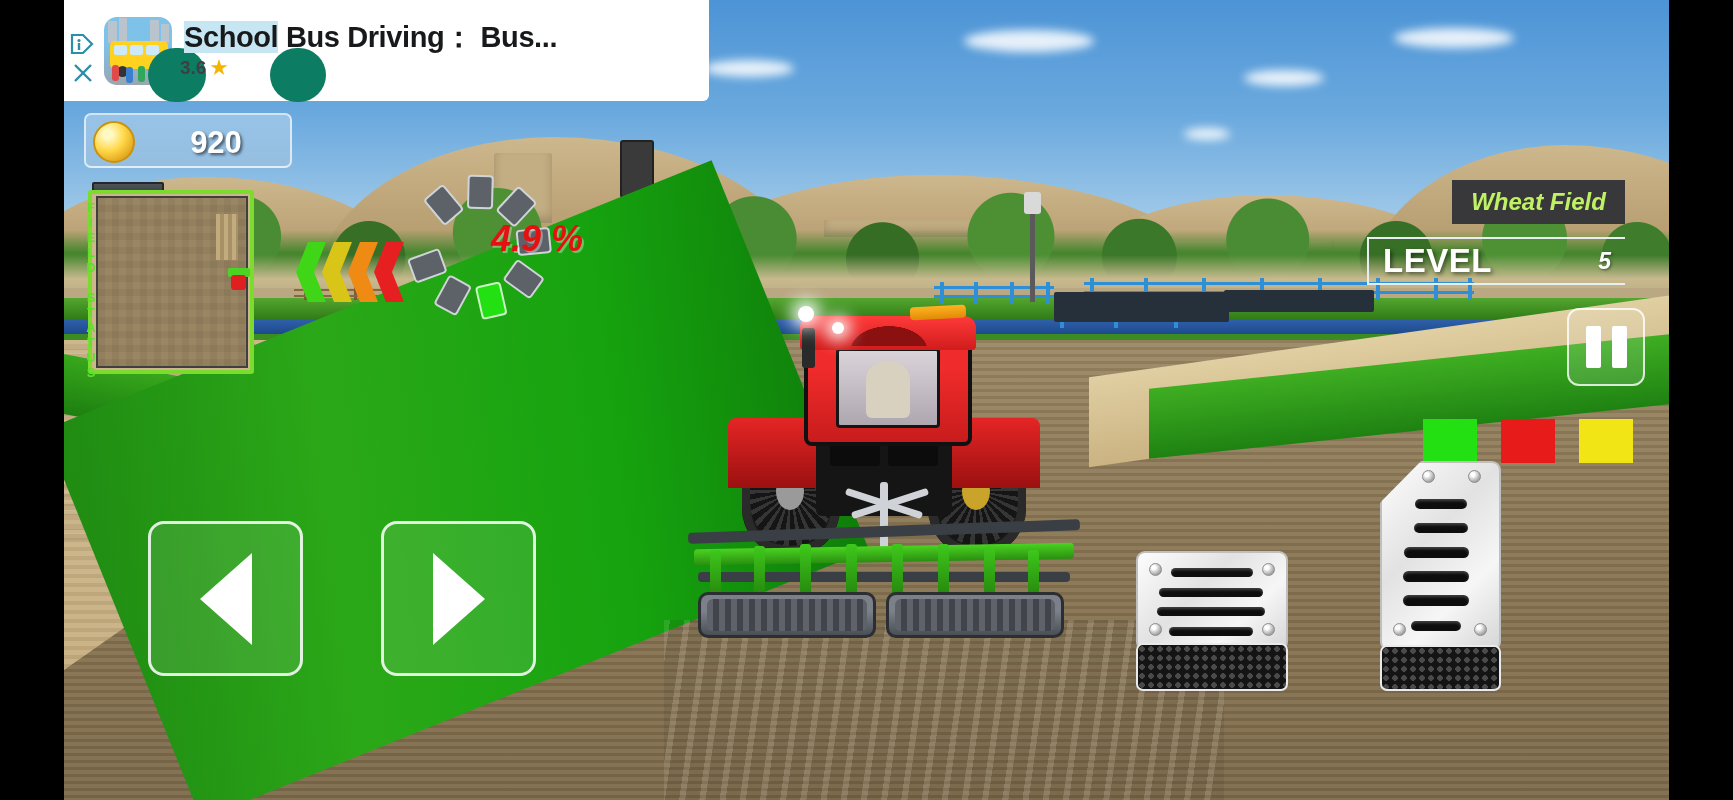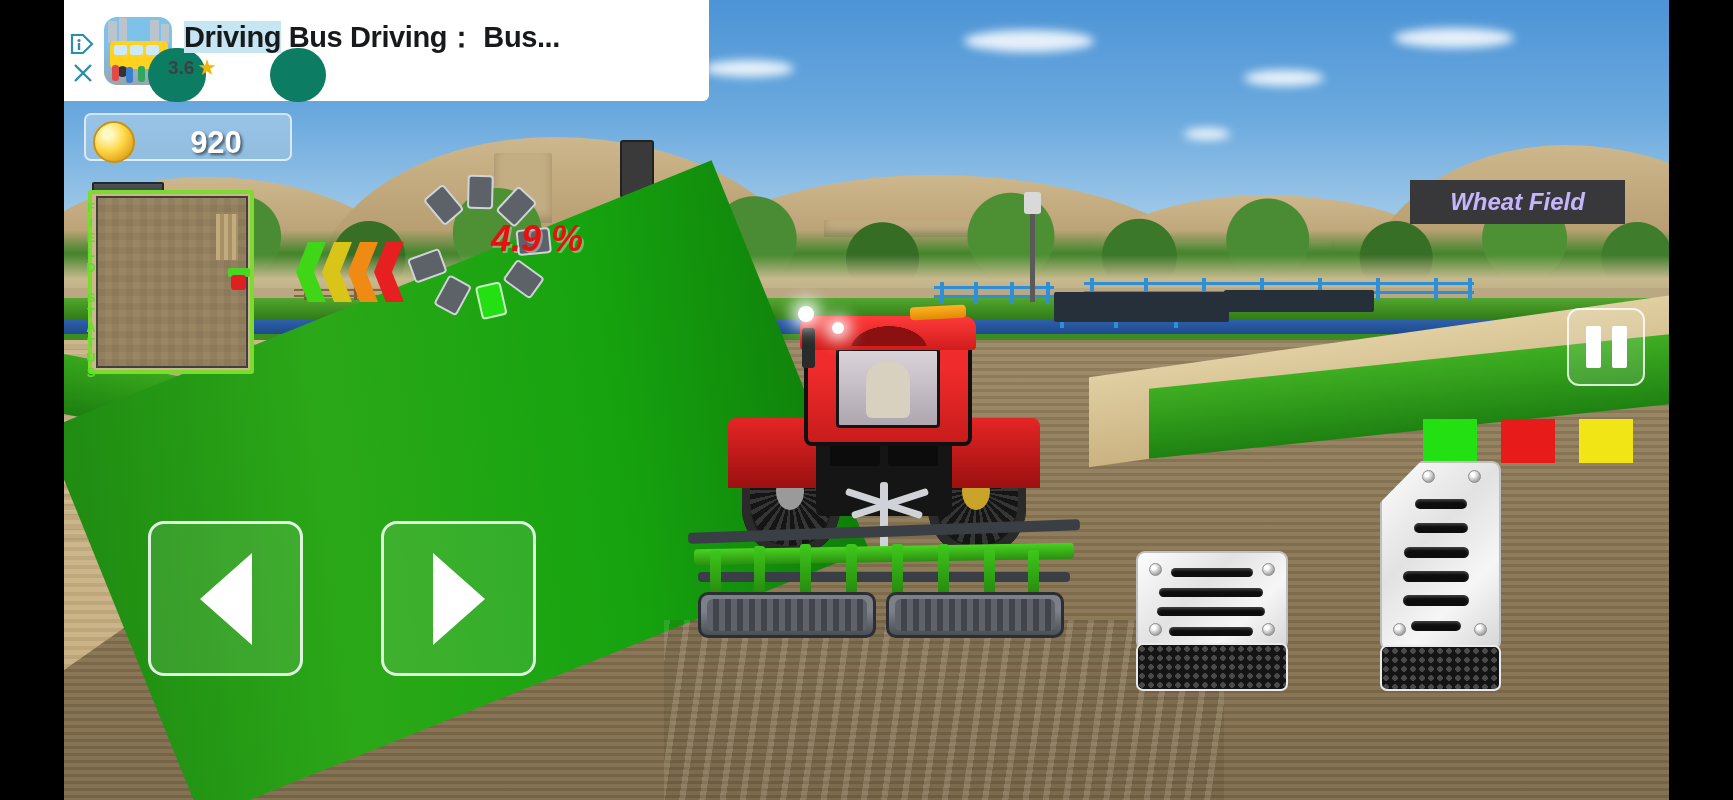--- a/index.html
+++ b/index.html
@@ -515,7 +515,7 @@
     <div class="teal-blob" style="left:206px;top:48px;width:56px;height:54px;"></div>
 
     <div id="ad-title">
-      <span class="hl">Driving</span><span> Bus Driving：  Bus...</span>
+      <span class="hl">School</span><span> Bus Driving：  Bus...</span>
     </div>
     <div id="ad-rating">
       <span>3.6</span><span class="star">★</span>

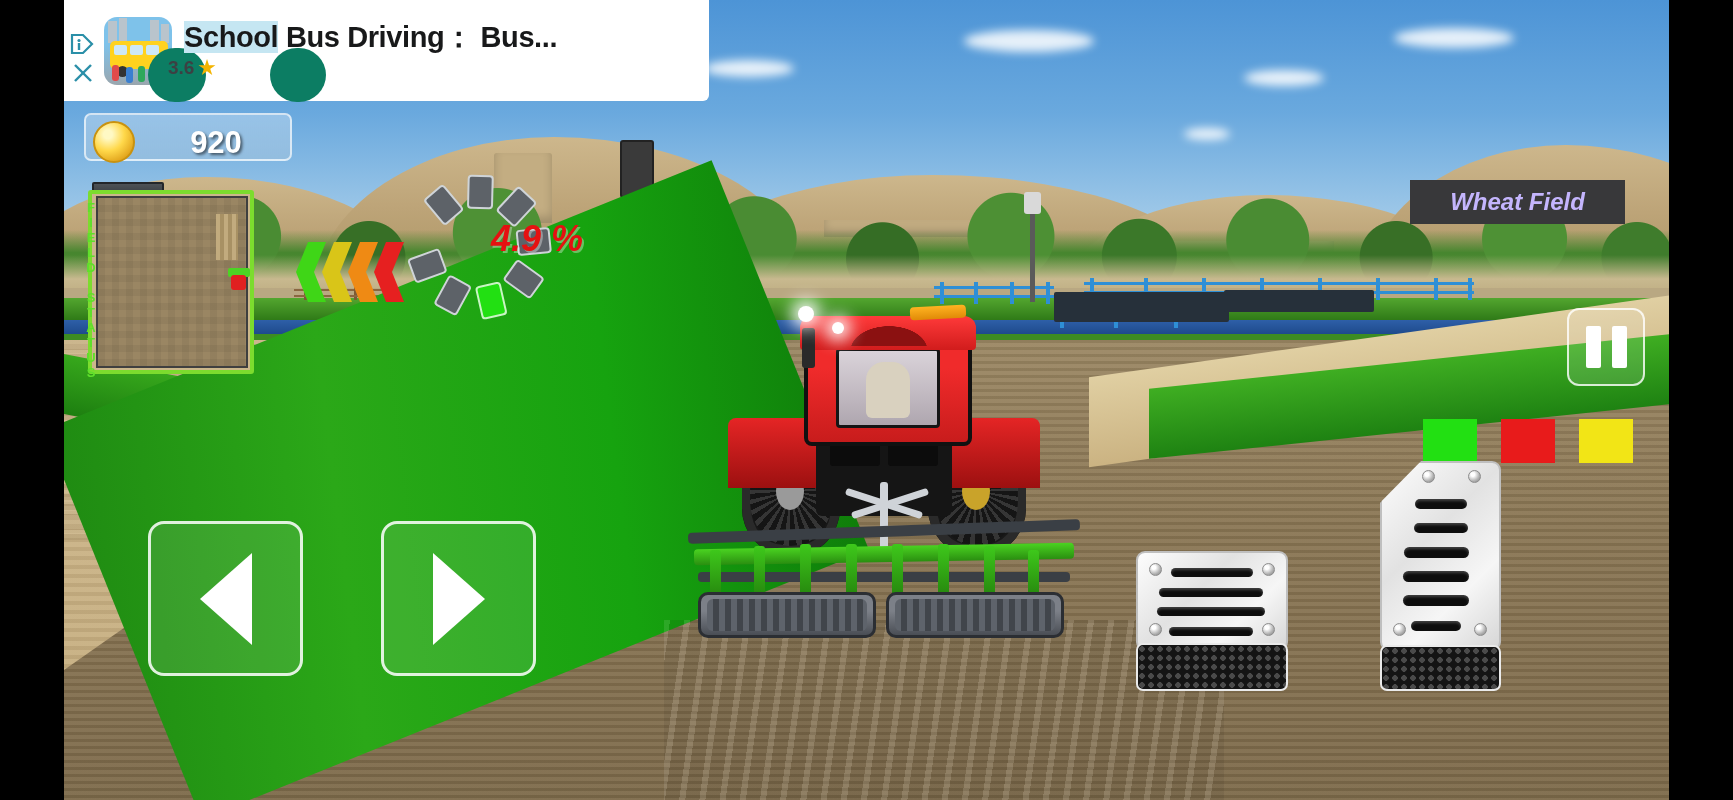--- a/index.html
+++ b/index.html
@@ -196,7 +196,7 @@
     letter-spacing:-.4px; white-space:nowrap;
   }
   #ad-title .hl{ background:#c5e6f2; }
-  #ad-rating{ position:absolute; left:104px; top:56px; font-size:19px; color:#3c4043; font-weight:600; }
+  #ad-rating{ position:absolute; left:116px; top:56px; font-size:19px; color:#3c4043; font-weight:600; }
   .star{ color:#f4b400; font-size:19px; margin-left:4px; }
   .teal-blob{ position:absolute; background:#0c7d63; border-radius:34px; }
   #install-btn{

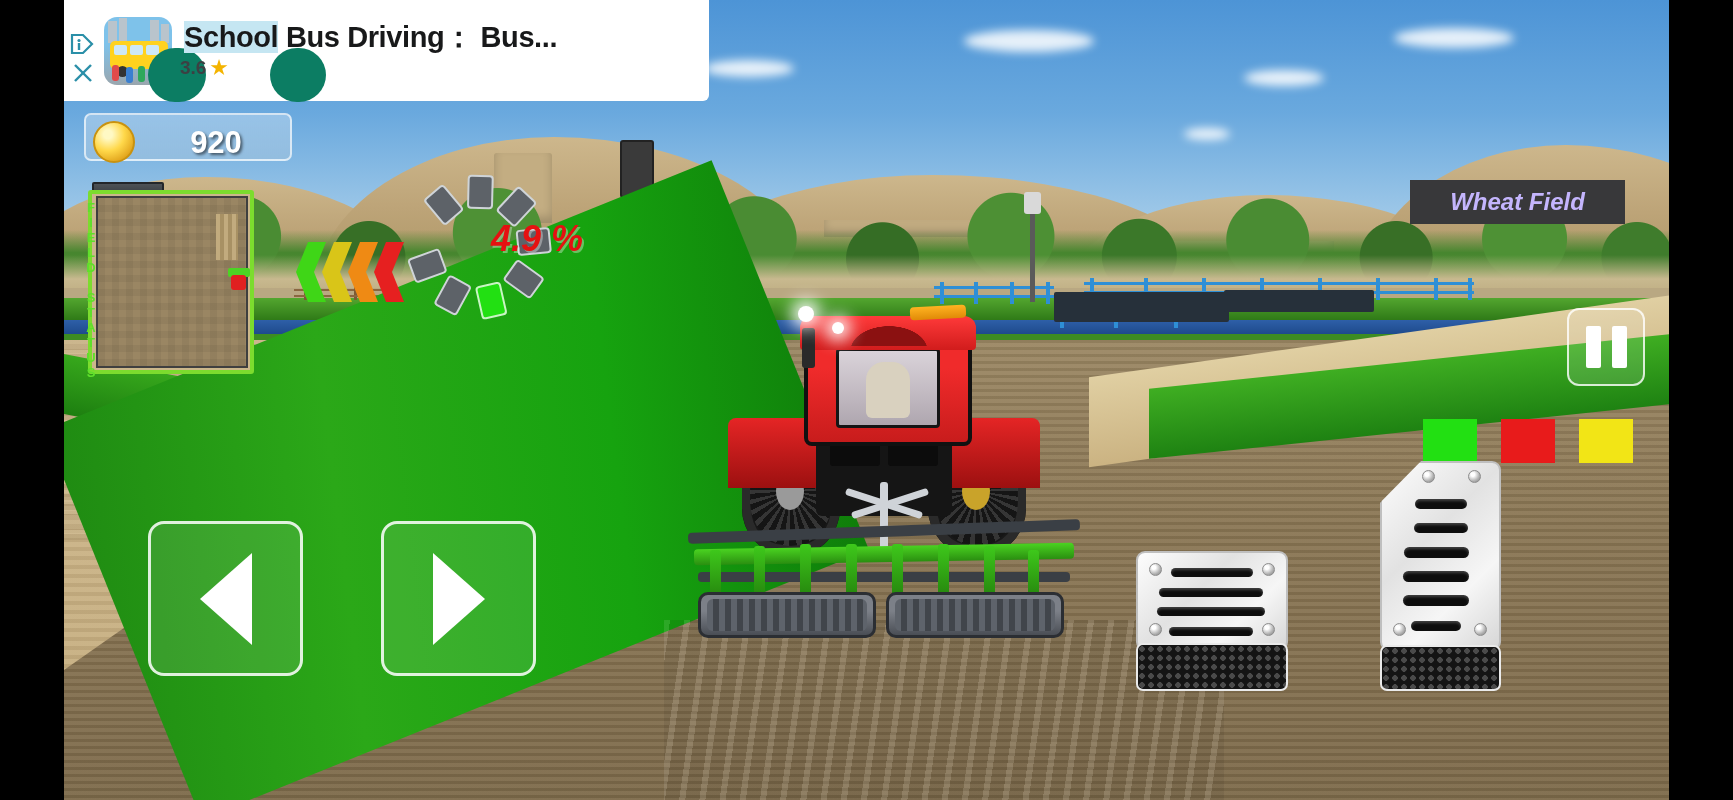--- a/index.html
+++ b/index.html
@@ -208,7 +208,7 @@
 
   
   #coin-hud{
-    position:absolute; left:20px; top:113px; width:208px; height:48px; z-index:50;
+    position:absolute; left:20px; top:113px; width:208px; height:55px; z-index:50;
     background:linear-gradient(to bottom, rgba(255,255,255,.30), rgba(190,205,215,.30));
     border:2px solid rgba(255,255,255,.65); border-radius:7px;
   }

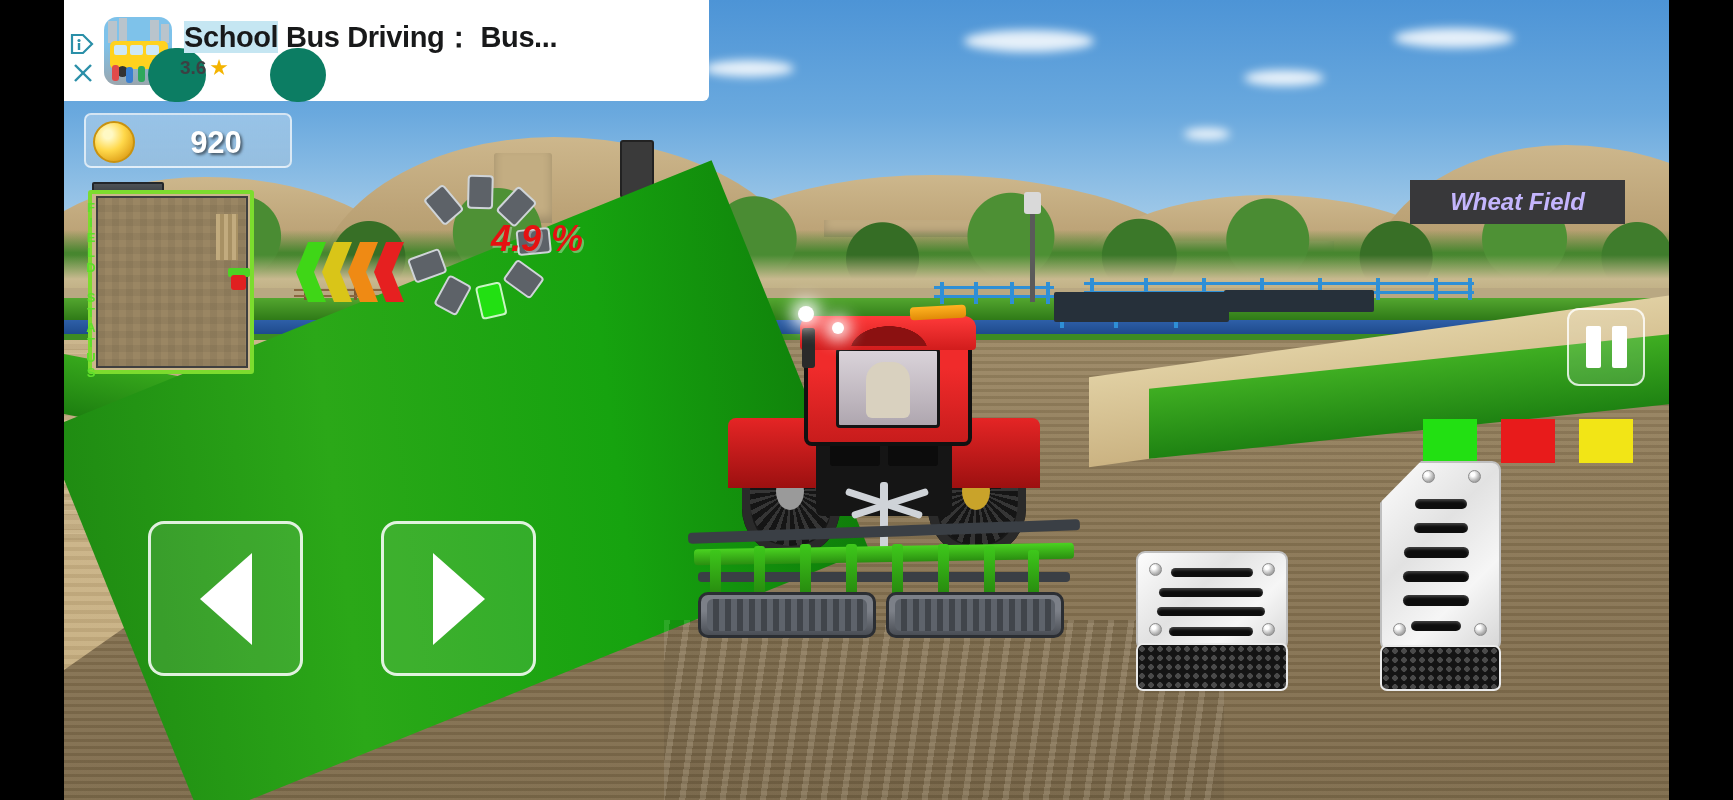--- a/index.html
+++ b/index.html
@@ -280,9 +280,9 @@
 
   
   #field-name{
-    position:absolute; right:44px; top:180px; width:215px; height:44px; z-index:50;
+    position:absolute; right:44px; top:180px; width:173px; height:44px; z-index:50;
     background:#38383a; display:flex; align-items:center; justify-content:center;
-    color:#c4b5fd; font-size:24px; font-style:italic; font-weight:700;
+    color:#bef264; font-size:24px; font-style:italic; font-weight:700;
   }
   #level-box{
     position:absolute; right:44px; top:237px; width:258px; height:48px; z-index:50;

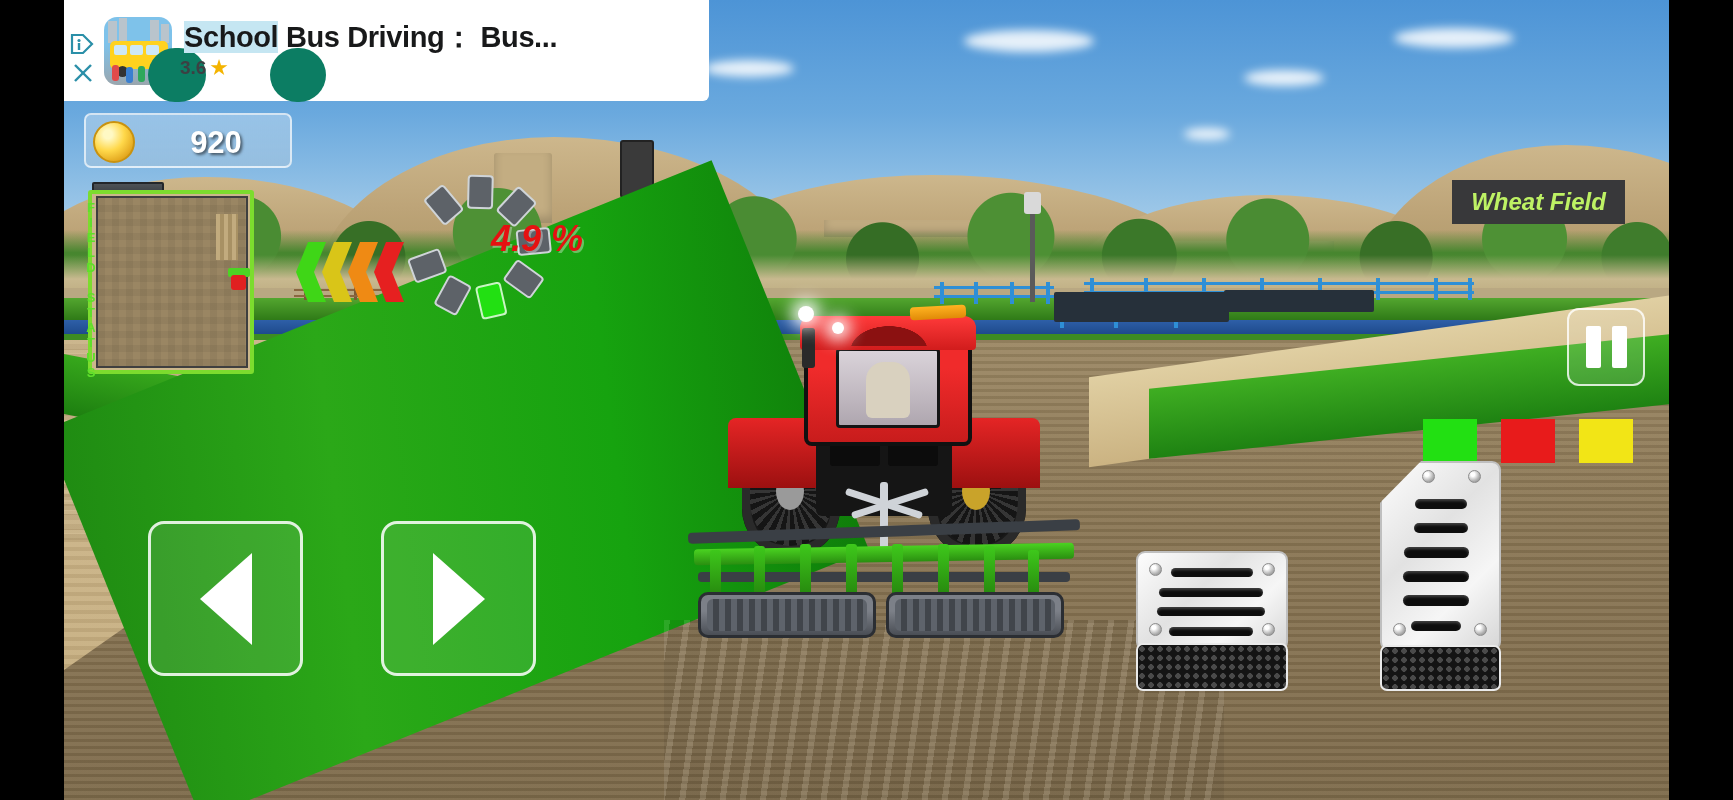--- a/index.html
+++ b/index.html
@@ -572,6 +572,10 @@
     </div>
 
   <div id="field-name">Wheat Field</div>
+  <div id="level-box">
+    <span id="level-label">LEVEL</span>
+    <span id="level-value">5</span>
+  </div>
   <div id="pause-btn">
     <i></i>
       <i></i>

